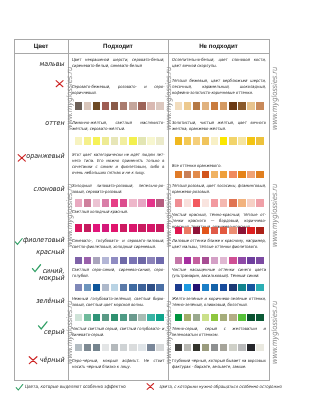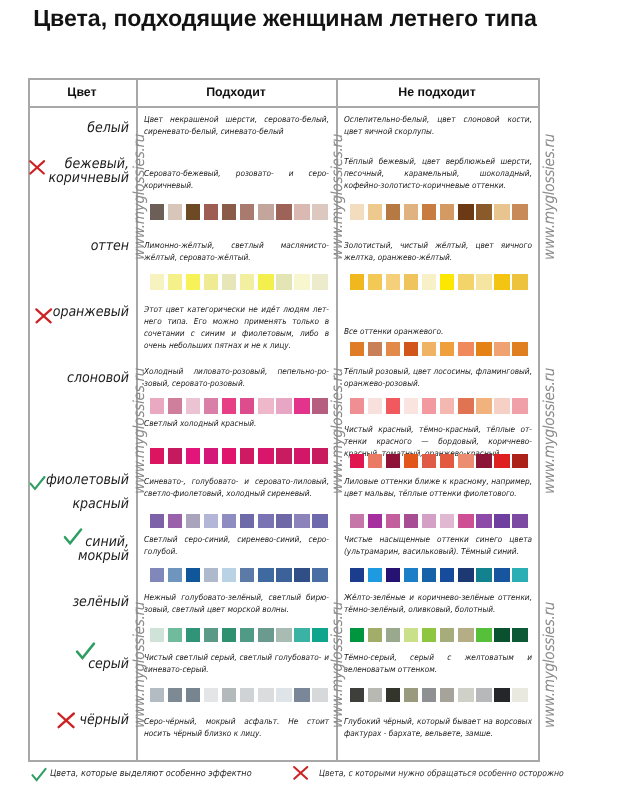--- a/index.html
+++ b/index.html
@@ -55,7 +55,6 @@
 <body>
 
 <div id="page">
-  <div class="title">Цвета, подходящие женщинам летнего типа</div>
   <div class="tbl">
     <div class="thead">
       <div class="th c0">Цвет</div>

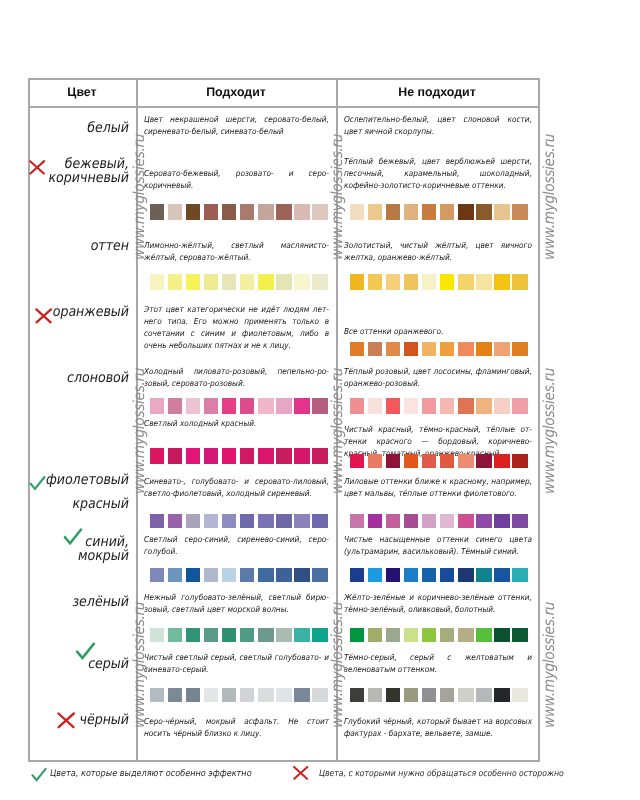--- a/index.html
+++ b/index.html
@@ -64,7 +64,7 @@
     <div class="tbody" id="tbody">
       <div class="col0" id="col0">
           <div class="namewrap" style="top: 7px;">
-            <span class="namecell">белый</span>
+            <span class="namecell">мальвы</span>
           </div>
           <div class="namewrap" style="top: 25px;">
             <span class="mark" style="width: 9.5px; height: 9.5px; margin-right: 0.5px; margin-top: 0px;">

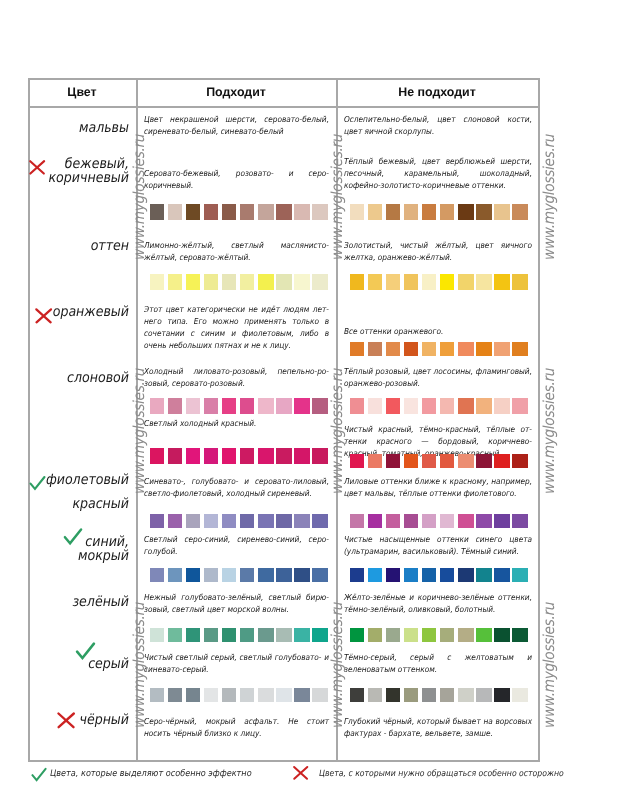--- a/index.html
+++ b/index.html
@@ -72,8 +72,6 @@
                 <path d="M1.4 2.0 L10.0 9.8 M10.2 2.0 L1.5 9.8" stroke="#cc2222" fill="none" stroke-width="1.35" stroke-linecap="round"></path>
               </svg>
             </span>
-            <span class="namecell">бежевый,
-коричневый</span>
           </div>
           <div class="namewrap" style="top: 66px;">
             <span class="namecell">оттен</span>

